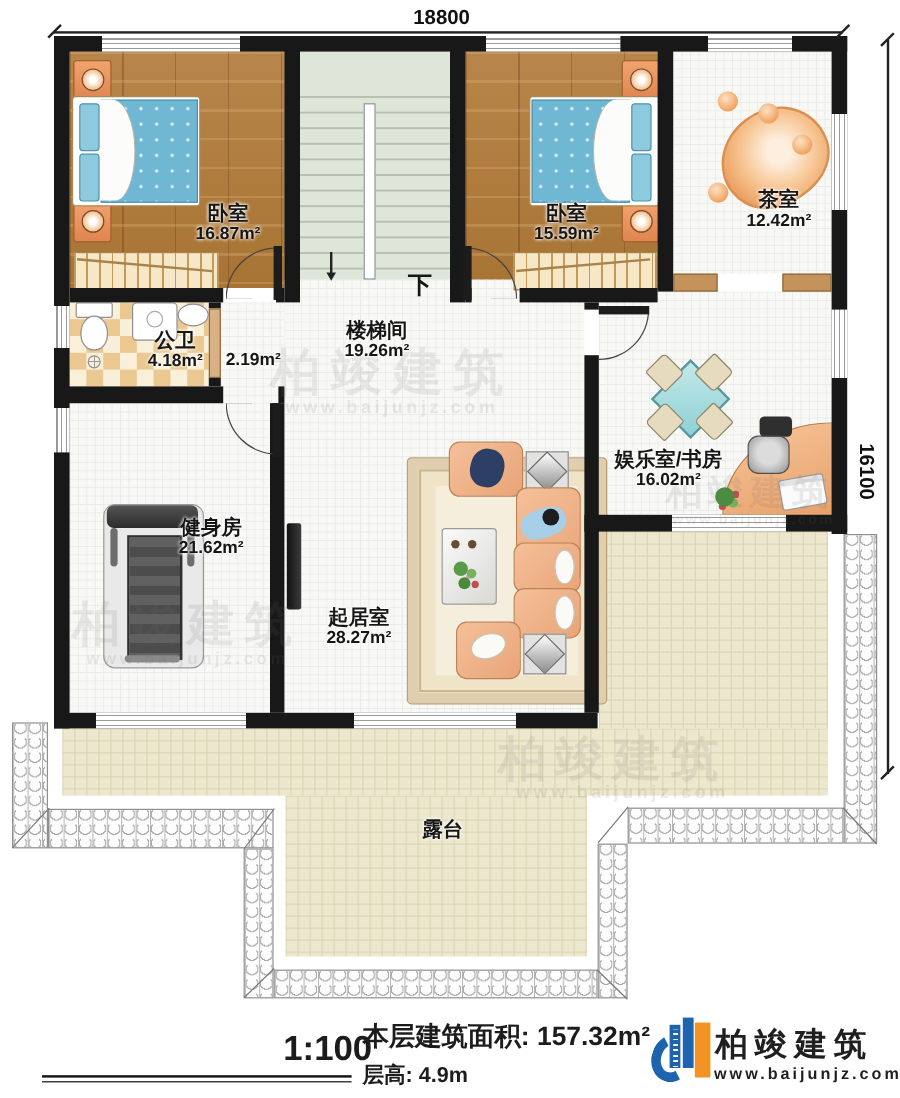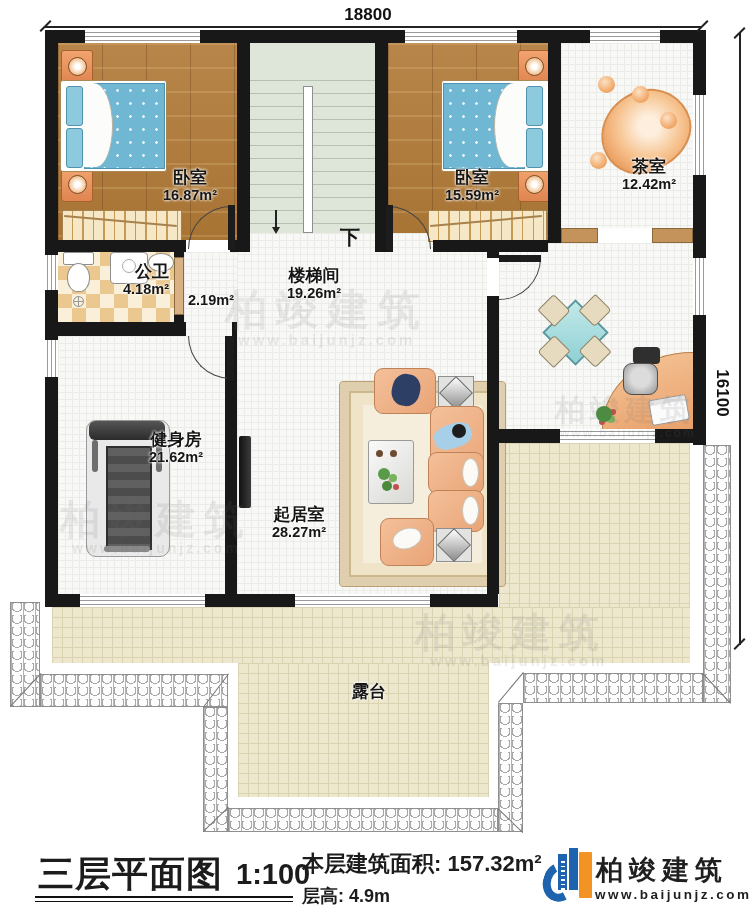--- a/index.html
+++ b/index.html
@@ -217,7 +217,7 @@
     <div class="rn">茶室</div>
     <div class="ra">12.42m²</div>
   </div>
-  <div class="room-label" style="left:146px;top:262px;text-align:right;">
+  <div class="room-label" style="left:146px;top:274px;">
     <div class="rn">公卫</div>
     <div class="ra">4.18m²</div>
   </div>

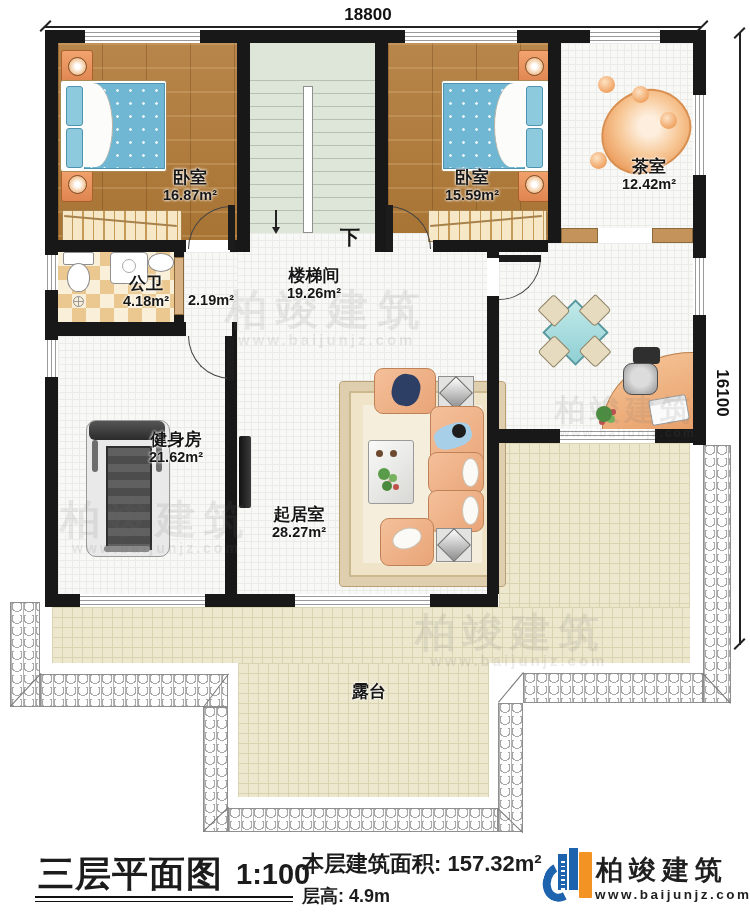--- a/index.html
+++ b/index.html
@@ -236,6 +236,10 @@
     <div class="rn">起居室</div>
     <div class="ra">28.27m²</div>
   </div>
+  <div class="room-label" style="left:557px;top:373px;">
+    <div class="rn">娱乐室/书房</div>
+    <div class="ra">16.02m²</div>
+  </div>
   <div class="room-label" style="left:369px;top:682px;">
     <div class="rn">露台</div>
   </div>

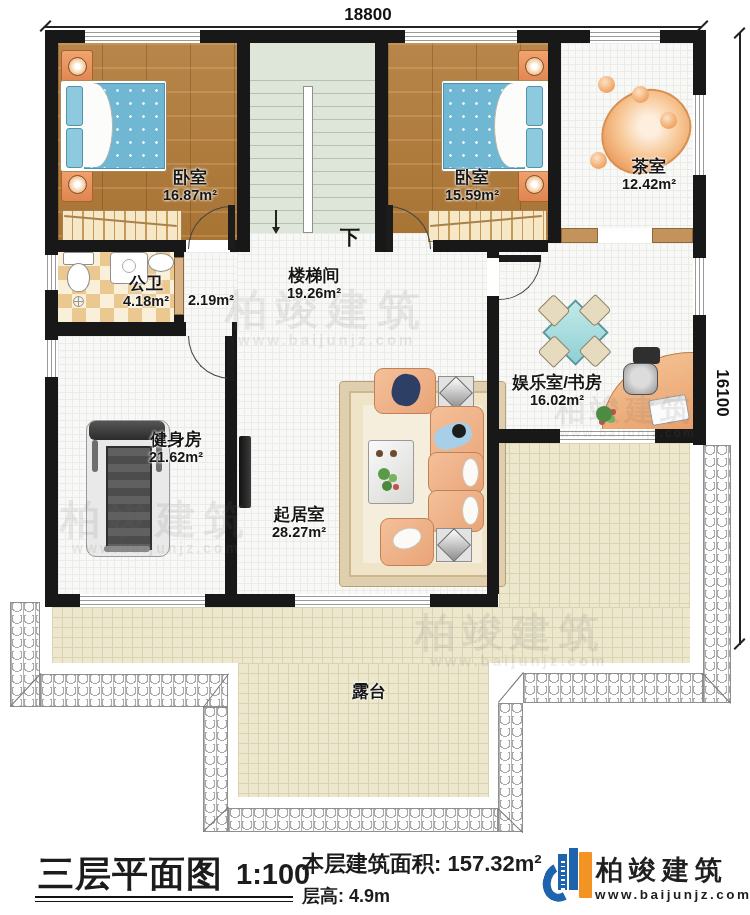--- a/index.html
+++ b/index.html
@@ -254,7 +254,6 @@
   <div class="wm" style="left:60px;top:492px;font-size:40px;letter-spacing:8px;">柏竣建筑</div>
   <div class="wm" style="left:72px;top:540px;font-size:14px;letter-spacing:3px;">www.baijunjz.com</div>
 
-  <div class="ft" style="left:38px;top:850px;font-size:36px;letter-spacing:1px;">三层平面图</div>
   <div class="ft" style="left:236px;top:858px;font-size:29px;font-weight:700;">1:100</div>
   <div class="abs" style="left:35px;top:896px;width:258px;height:2.4px;background:#111;z-index:50;"></div>
   <div class="abs" style="left:35px;top:901px;width:258px;height:1.2px;background:#111;z-index:50;"></div>

